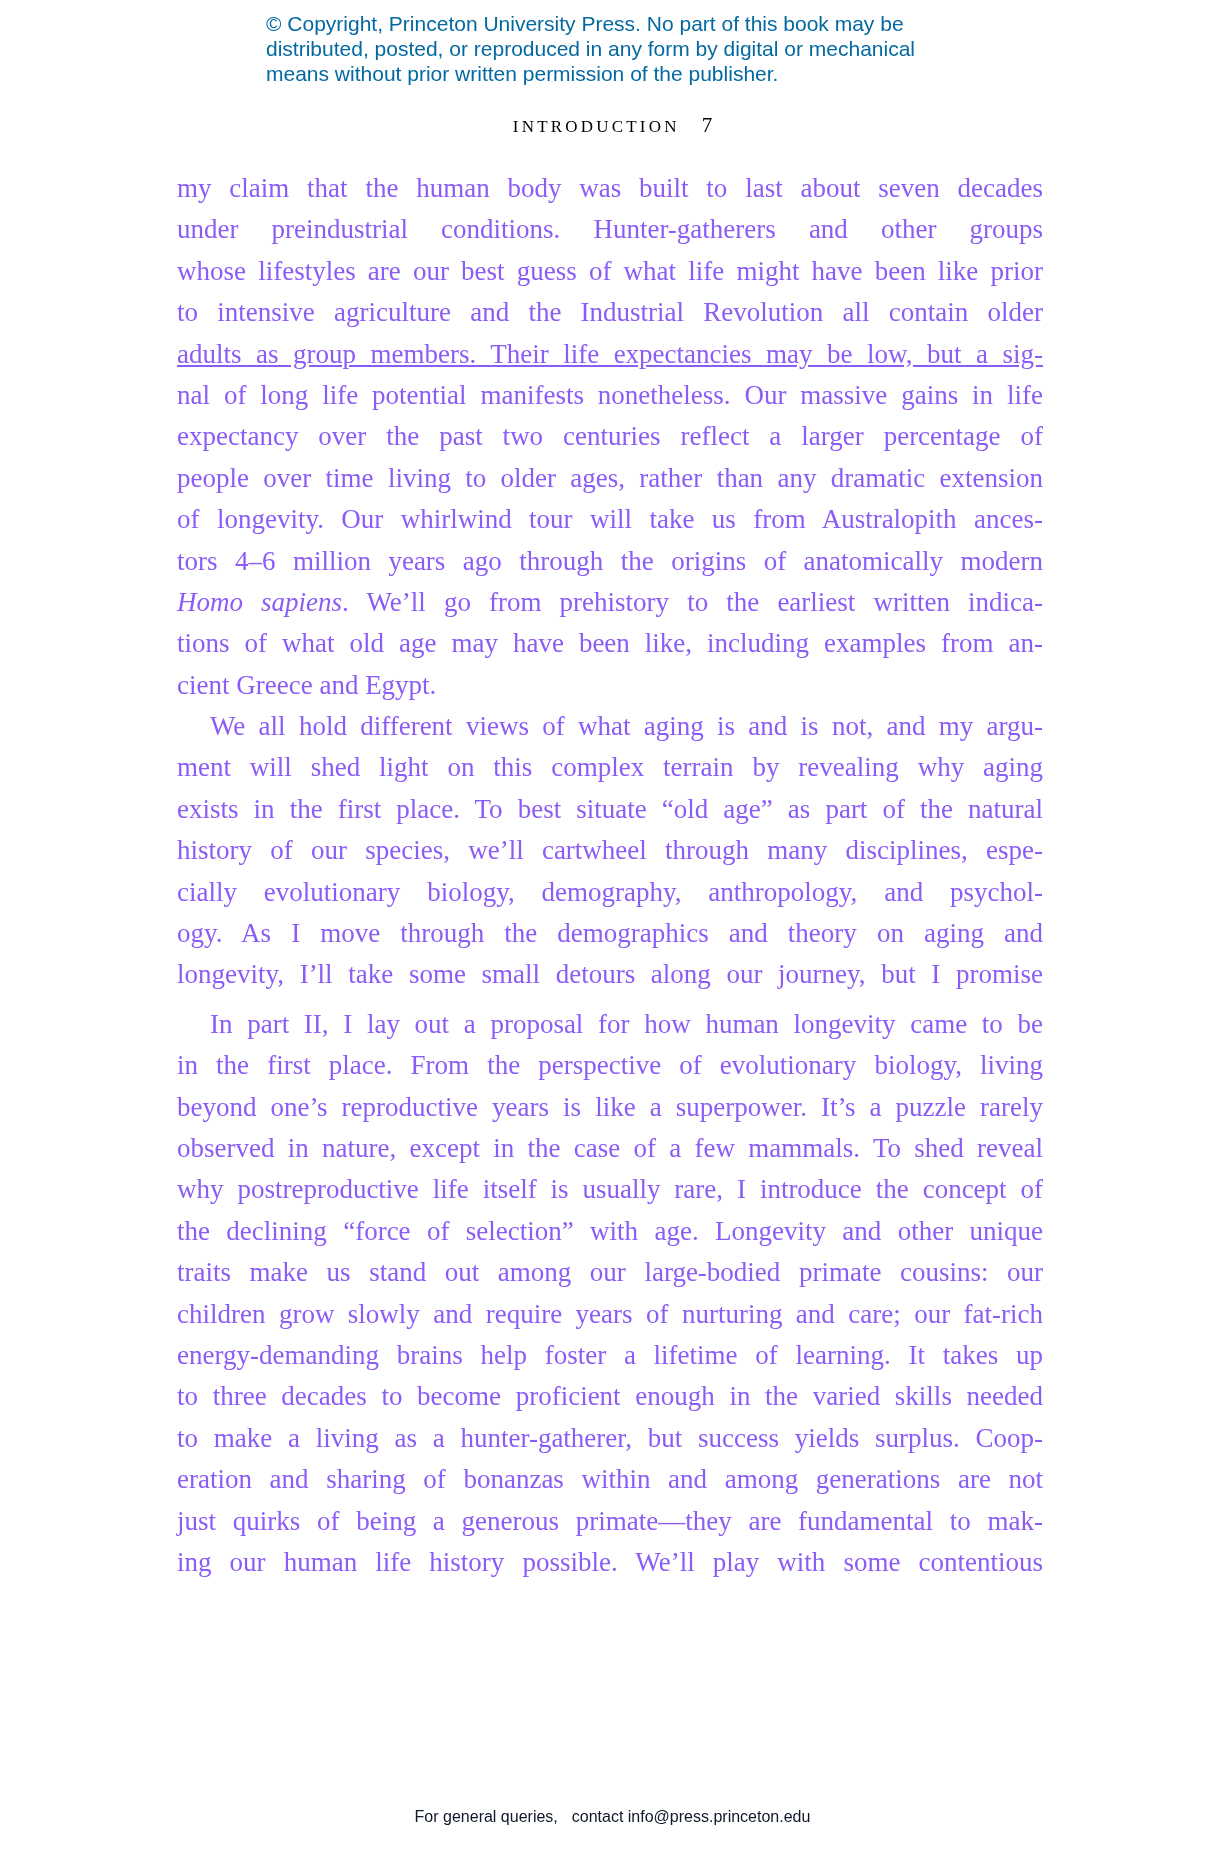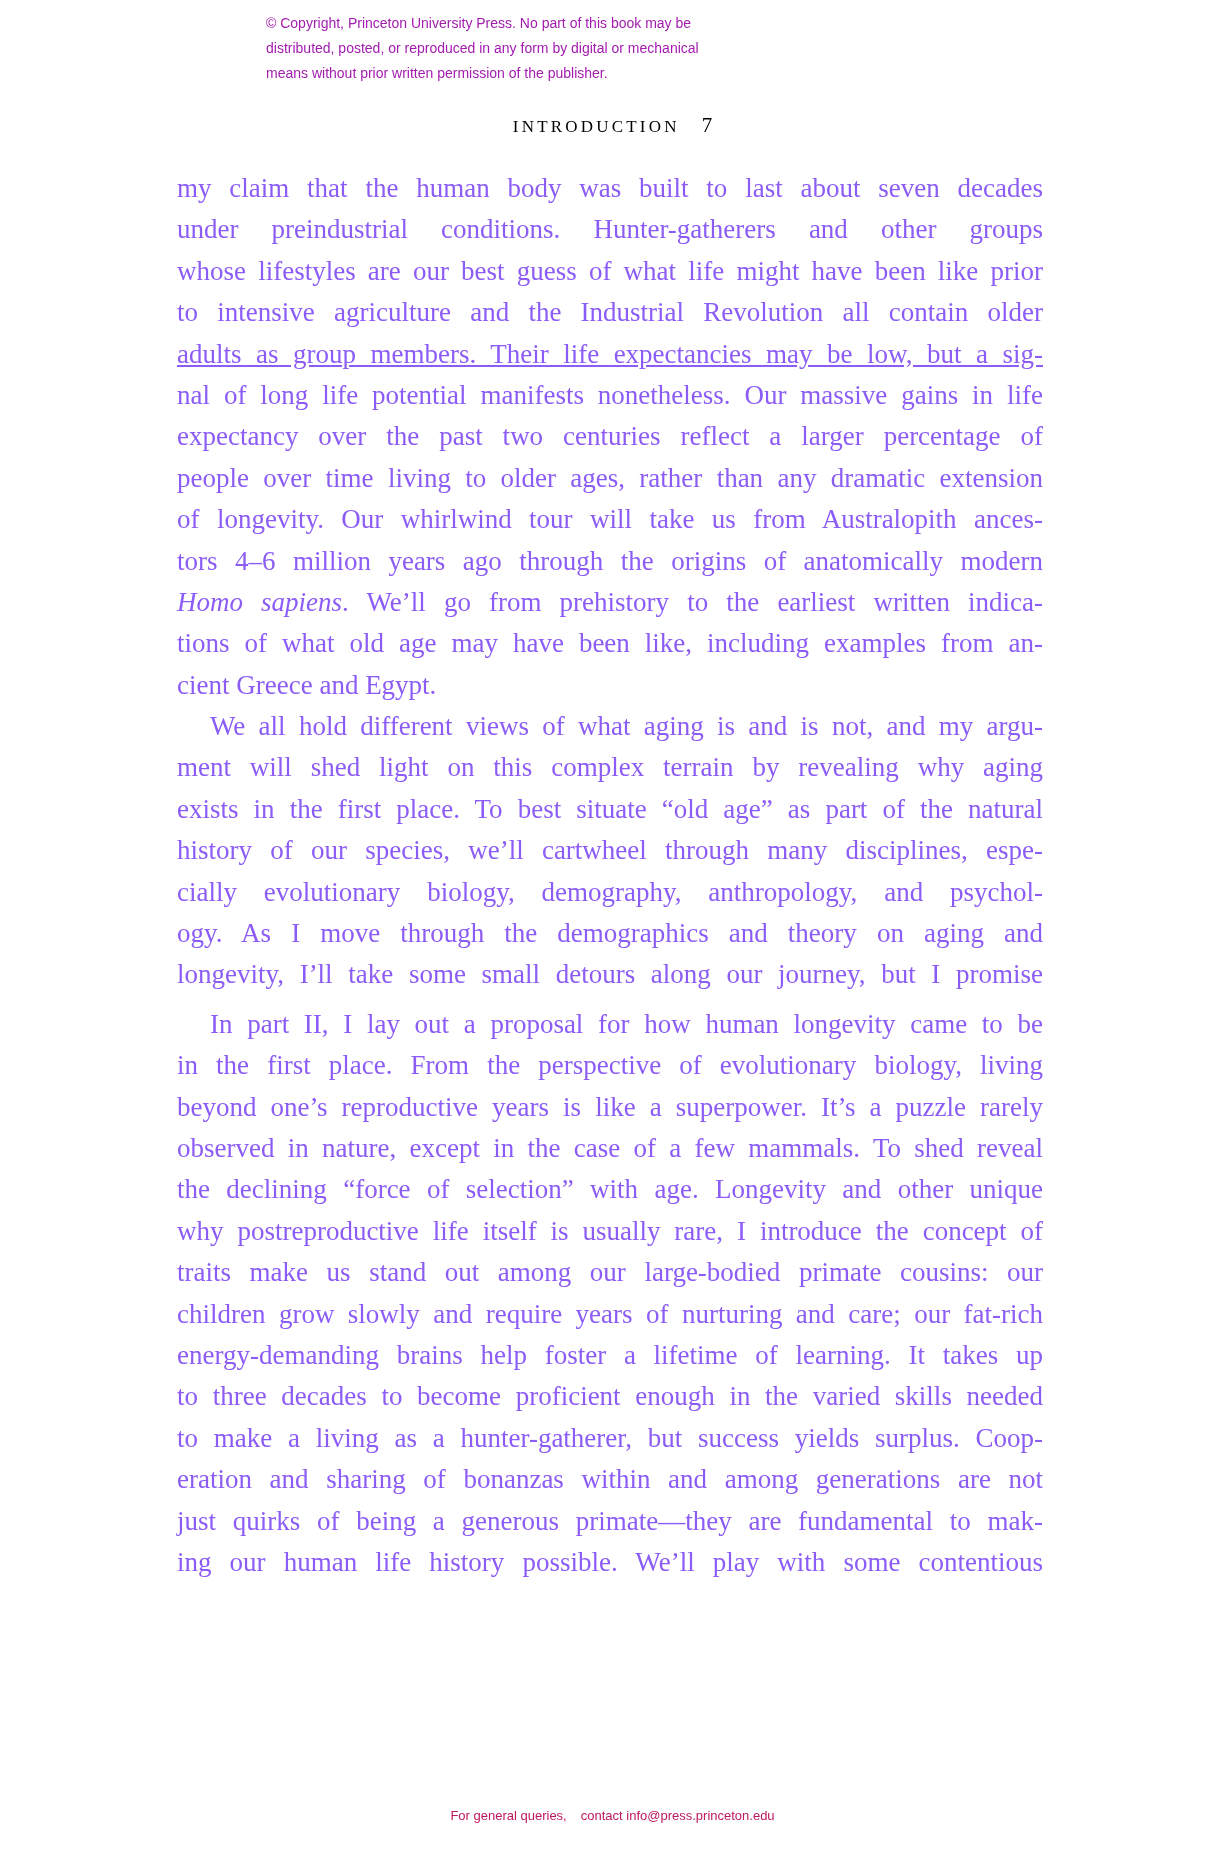--- a/index.html
+++ b/index.html
@@ -20,9 +20,9 @@
     top: 11px;
     width: 720px;
     font-family: "Liberation Sans", sans-serif;
-    font-size: 14px;
+    font-size: 21px;
     line-height: 25px;
-    color: #a21caf;
+    color: #0369a1;
   }
   .copyright div { white-space: nowrap; }
   .running-head {

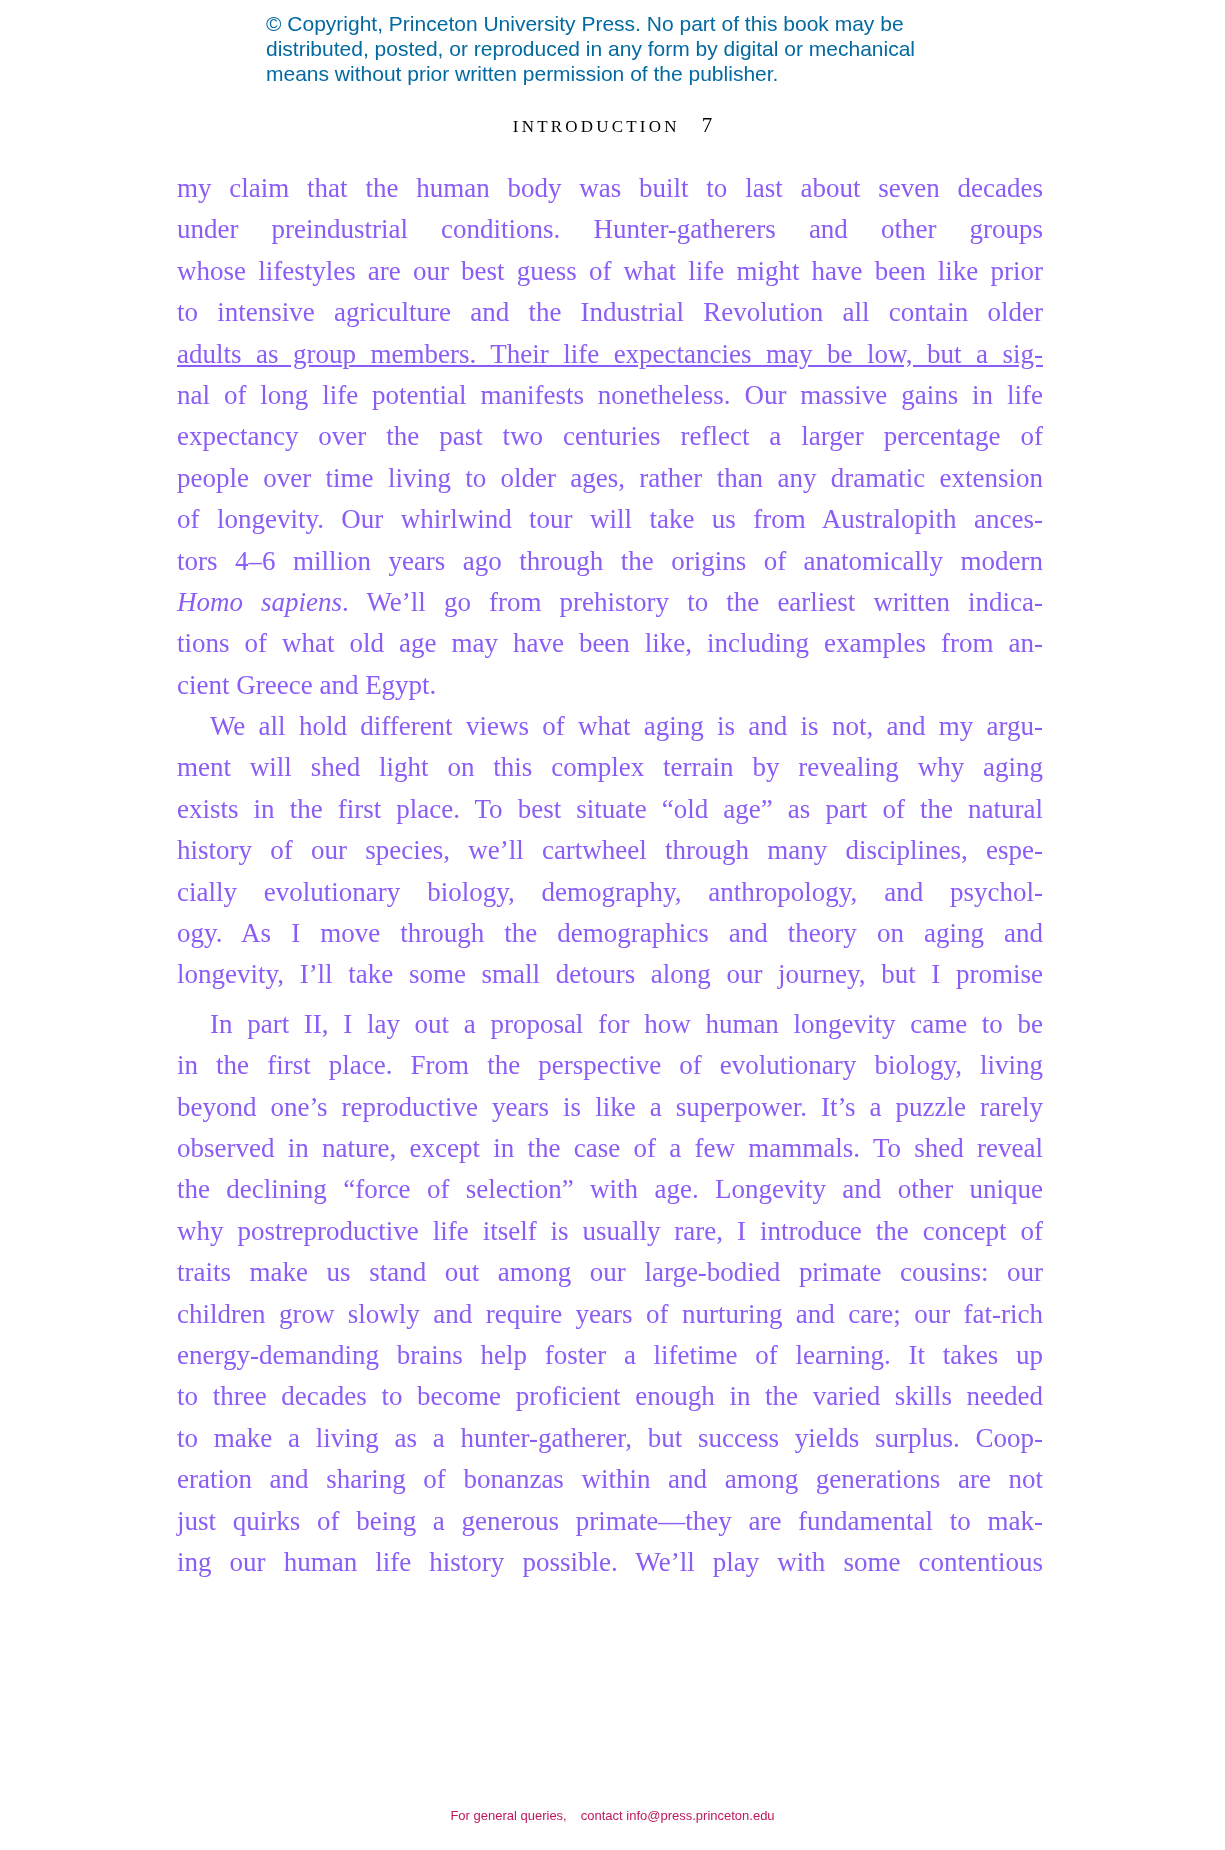--- a/index.html
+++ b/index.html
@@ -116,8 +116,8 @@
     <div class="line" style="display: block; width: 866px;">in the first place. From the perspective of evolutionary biology, living</div>
     <div class="line" style="display: block; width: 866px;">beyond one’s reproductive years is like a superpower. It’s a puzzle rarely</div>
     <div class="line" style="display: block; width: 866px;">observed in nature, except in the case of a few mammals. To shed reveal</div>
+    <div class="line" style="display: block; width: 866px;">why postreproductive life itself is usually rare, I introduce the concept of</div>
     <div class="line" style="display: block; width: 866px;">the declining “force of selection” with age. Longevity and other unique</div>
-    <div class="line" style="display: block; width: 866px;">why postreproductive life itself is usually rare, I introduce the concept of</div>
     <div class="line" style="display: block; width: 866px;">traits make us stand out among our large-bodied primate cousins: our</div>
     <div class="line" style="display: block; width: 866px;">children grow slowly and require years of nurturing and care; our fat-rich</div>
     <div class="line" style="display: block; width: 866px;">energy-demanding brains help foster a lifetime of learning. It takes up</div>

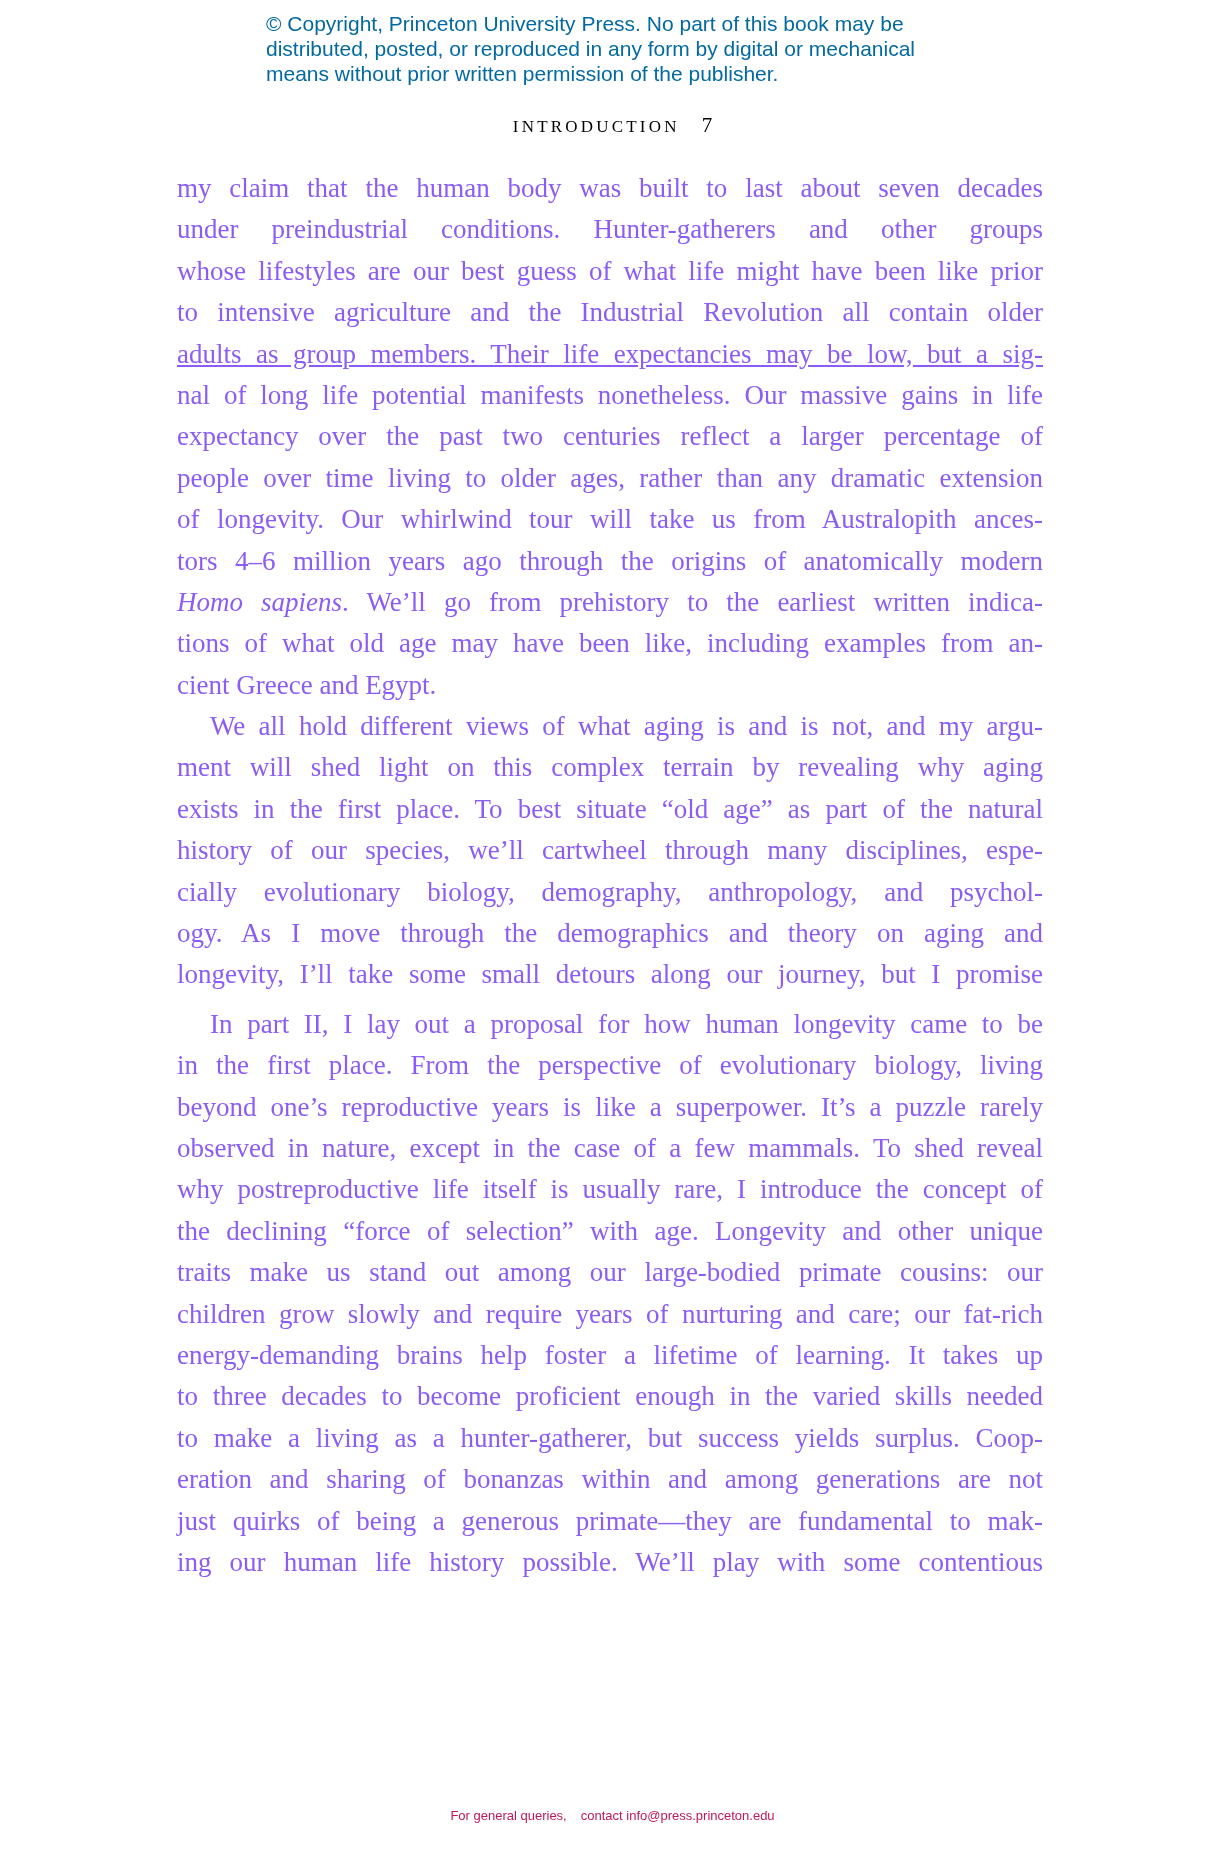--- a/index.html
+++ b/index.html
@@ -73,8 +73,8 @@
     width: 1225px;
     text-align: center;
     font-family: "Liberation Sans", sans-serif;
-    font-size: 13px;
-    color: #be185d;
+    font-size: 16px;
+    color: #0f172a;
   }
   .footer span { margin-left: 14px; }
 </style>

